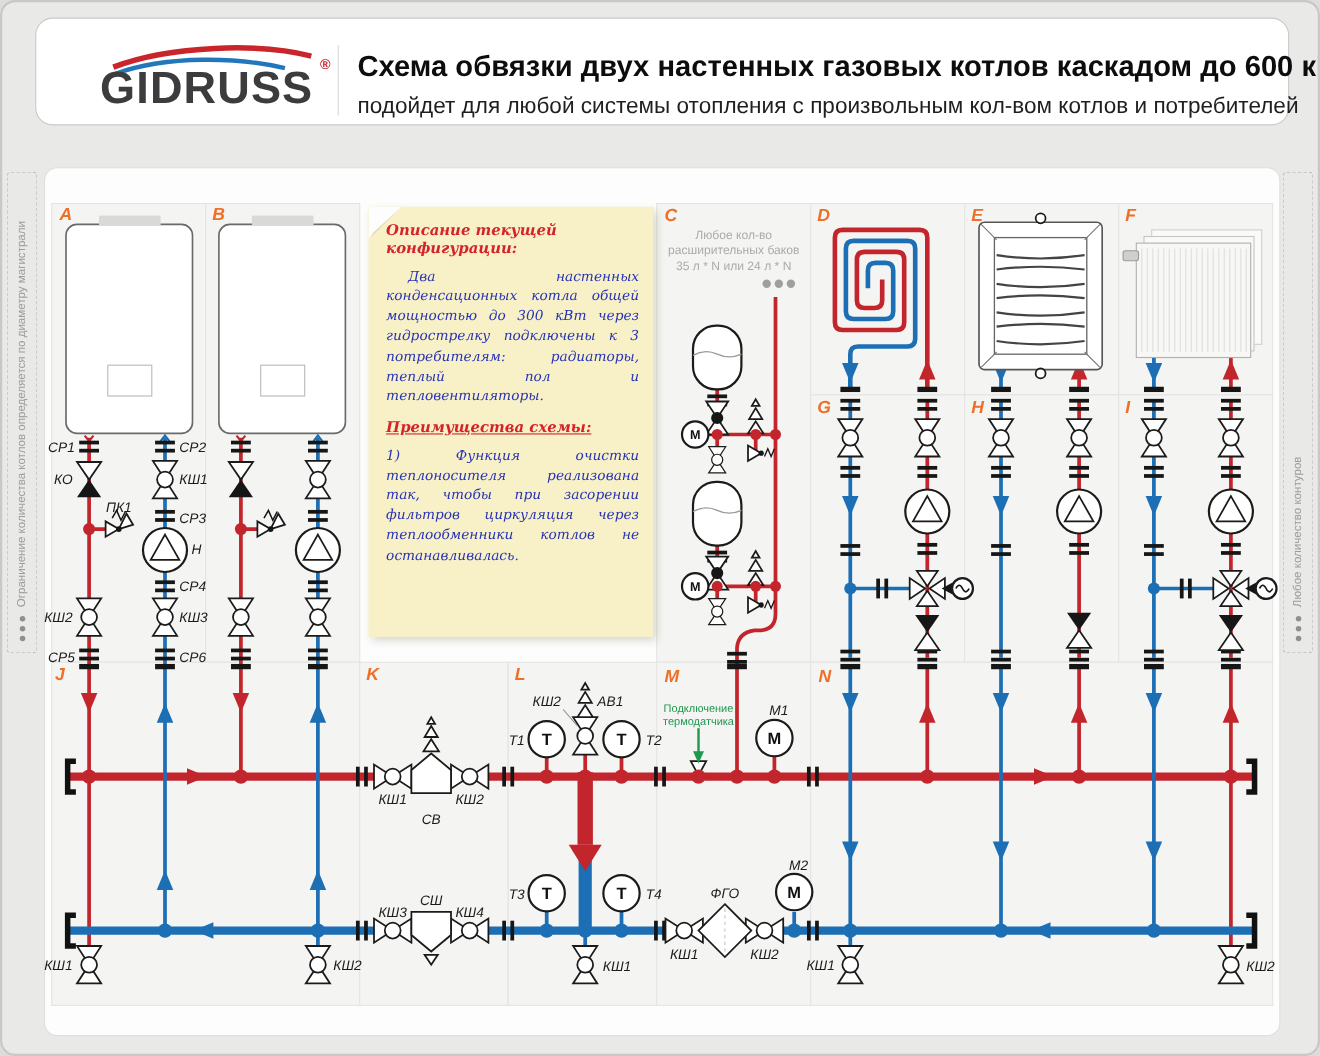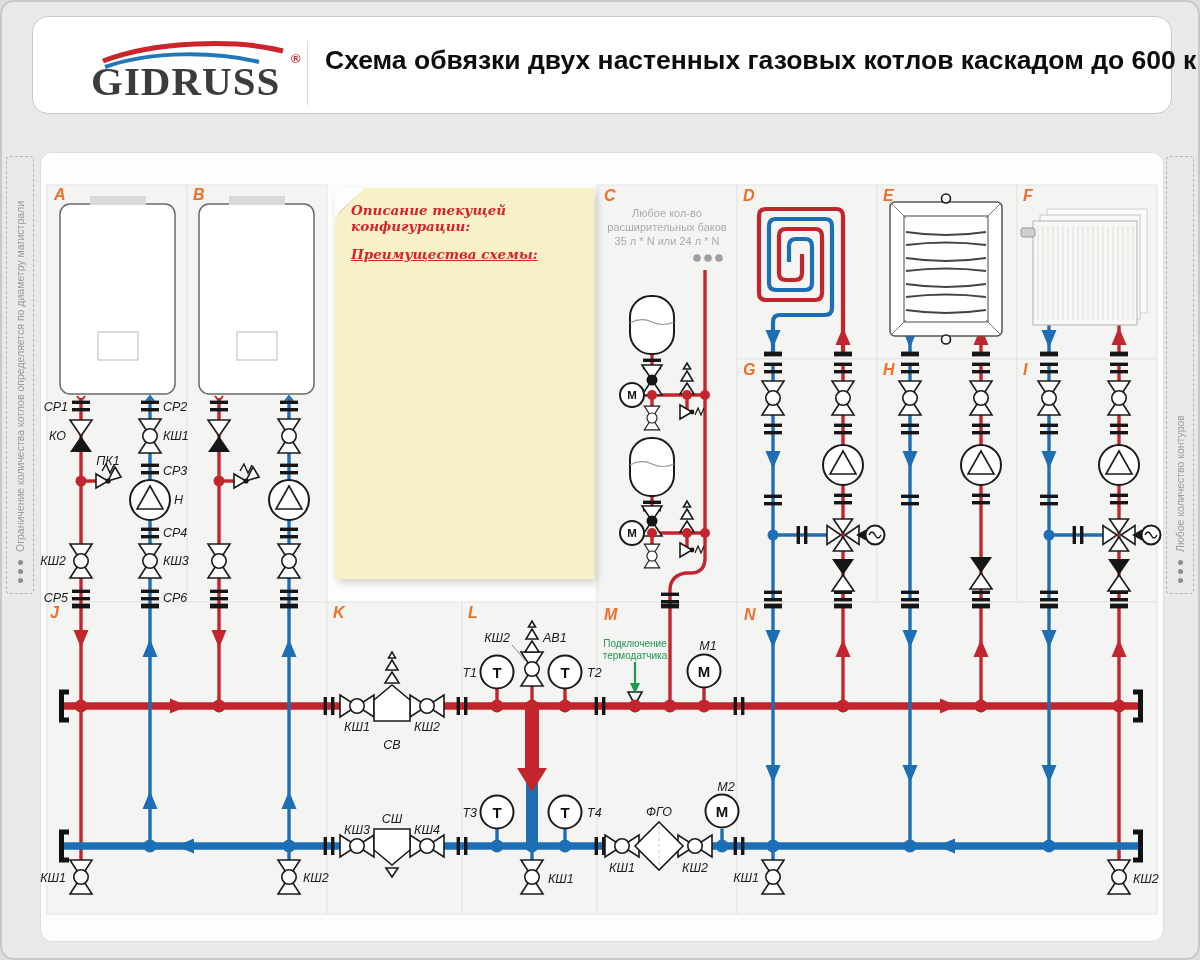--- a/index.html
+++ b/index.html
@@ -10,7 +10,7 @@
   .header{position:absolute;left:30px;top:14px;width:1140px;height:98px;background:#fff;
           border:1.5px solid #c9c9c7;border-radius:16px;box-sizing:border-box;}
   .brand-waves{position:absolute;left:62px;top:22px;}
-  .brand-text{position:absolute;left:58px;top:40px;font-family:Liberation Serif, serif;
+  .brand-text{position:absolute;left:58px;top:40px;font-family:Liberation Sans, sans-serif;
               font-weight:bold;font-size:41px;color:#3c3c3e;letter-spacing:1px;}
   .brand-reg{position:absolute;left:258px;top:34px;font-size:13px;color:#c9252b;font-weight:bold;}
   .hdr-divider{position:absolute;left:274px;top:24px;width:1px;height:64px;background:#d8d8d6;}

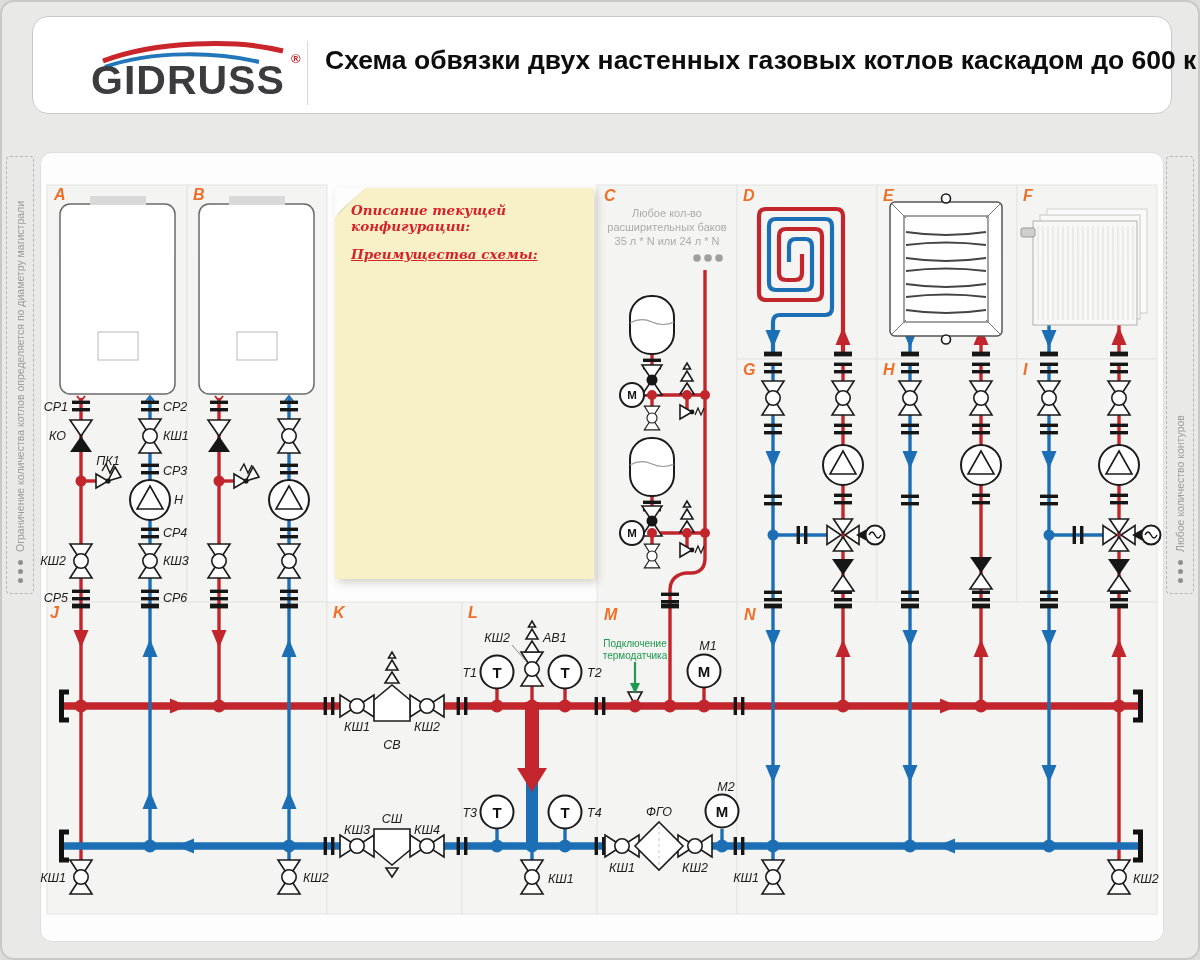--- a/index.html
+++ b/index.html
@@ -66,6 +66,7 @@
     <div class="brand-reg">®</div>
     <div class="hdr-divider"></div>
     <div class="hdr-title">Схема обвязки двух настенных газовых котлов каскадом до 600 кВт</div>
+    <div class="hdr-sub">подойдет для любой системы отопления с произвольным кол-вом котлов и потребителей</div>
   </div>
 
   <div class="panel"></div>

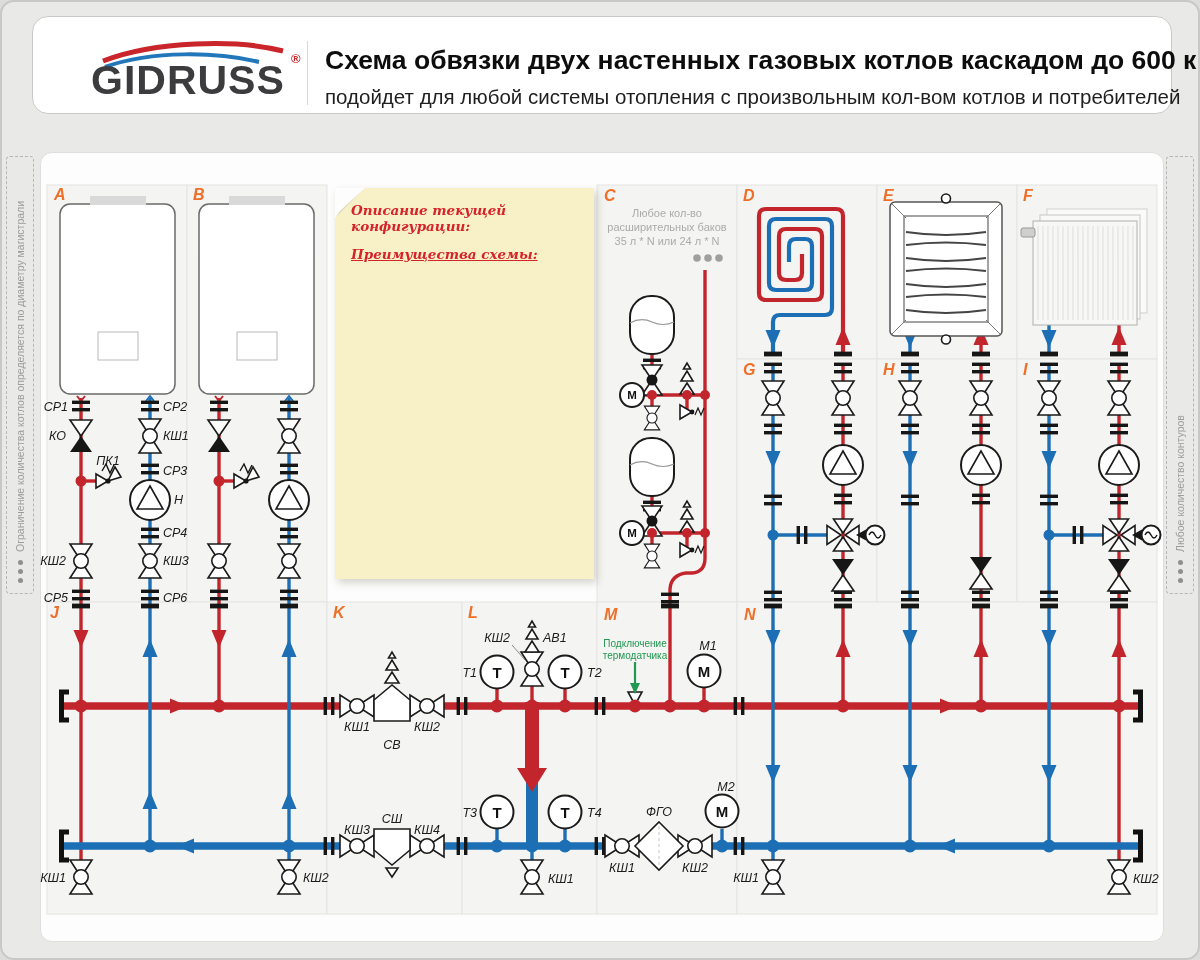--- a/index.html
+++ b/index.html
@@ -601,6 +601,7 @@
       <polygon points="0,30 30,0 5,23" fill="#ddd7ae"></polygon>
     </svg>
     <div class="note-h">Описание текущей конфигурации:</div>
+    <p class="note-p indent">Два настенных конденсационных котла общей мощностью до 300 кВт через гидрострелку подключены к 3 потребителям: радиаторы, теплый пол и тепловентиляторы.</p>
     <div class="note-h note-h2">Преимущества схемы:</div>
 
   </div>

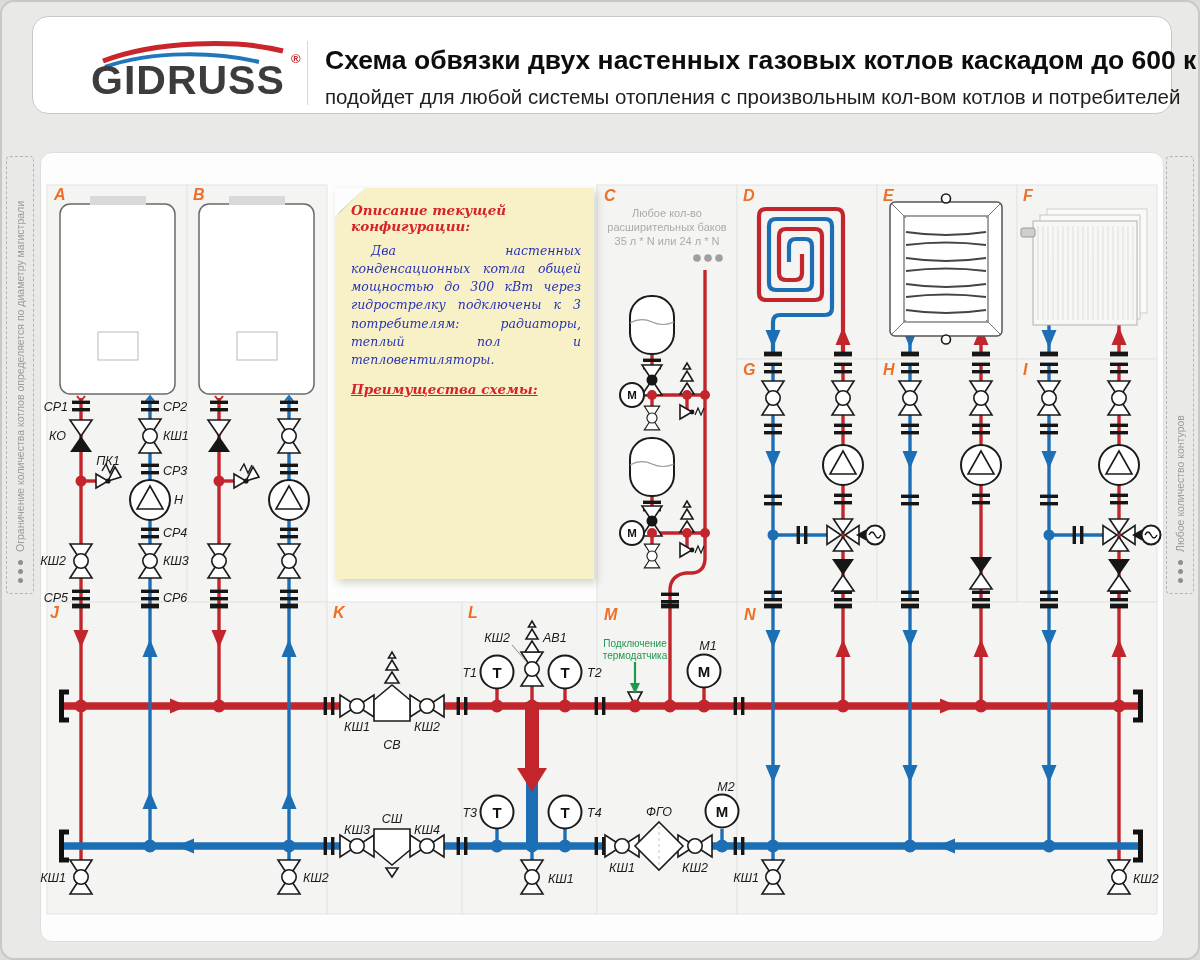--- a/index.html
+++ b/index.html
@@ -603,6 +603,7 @@
     <div class="note-h">Описание текущей конфигурации:</div>
     <p class="note-p indent">Два настенных конденсационных котла общей мощностью до 300 кВт через гидрострелку подключены к 3 потребителям: радиаторы, теплый пол и тепловентиляторы.</p>
     <div class="note-h note-h2">Преимущества схемы:</div>
+    <p class="note-p">1) Функция очистки теплоносителя реализована так, чтобы при засорении фильтров циркуляция через теплообменники котлов не останавливалась.</p>
 
   </div>
 

